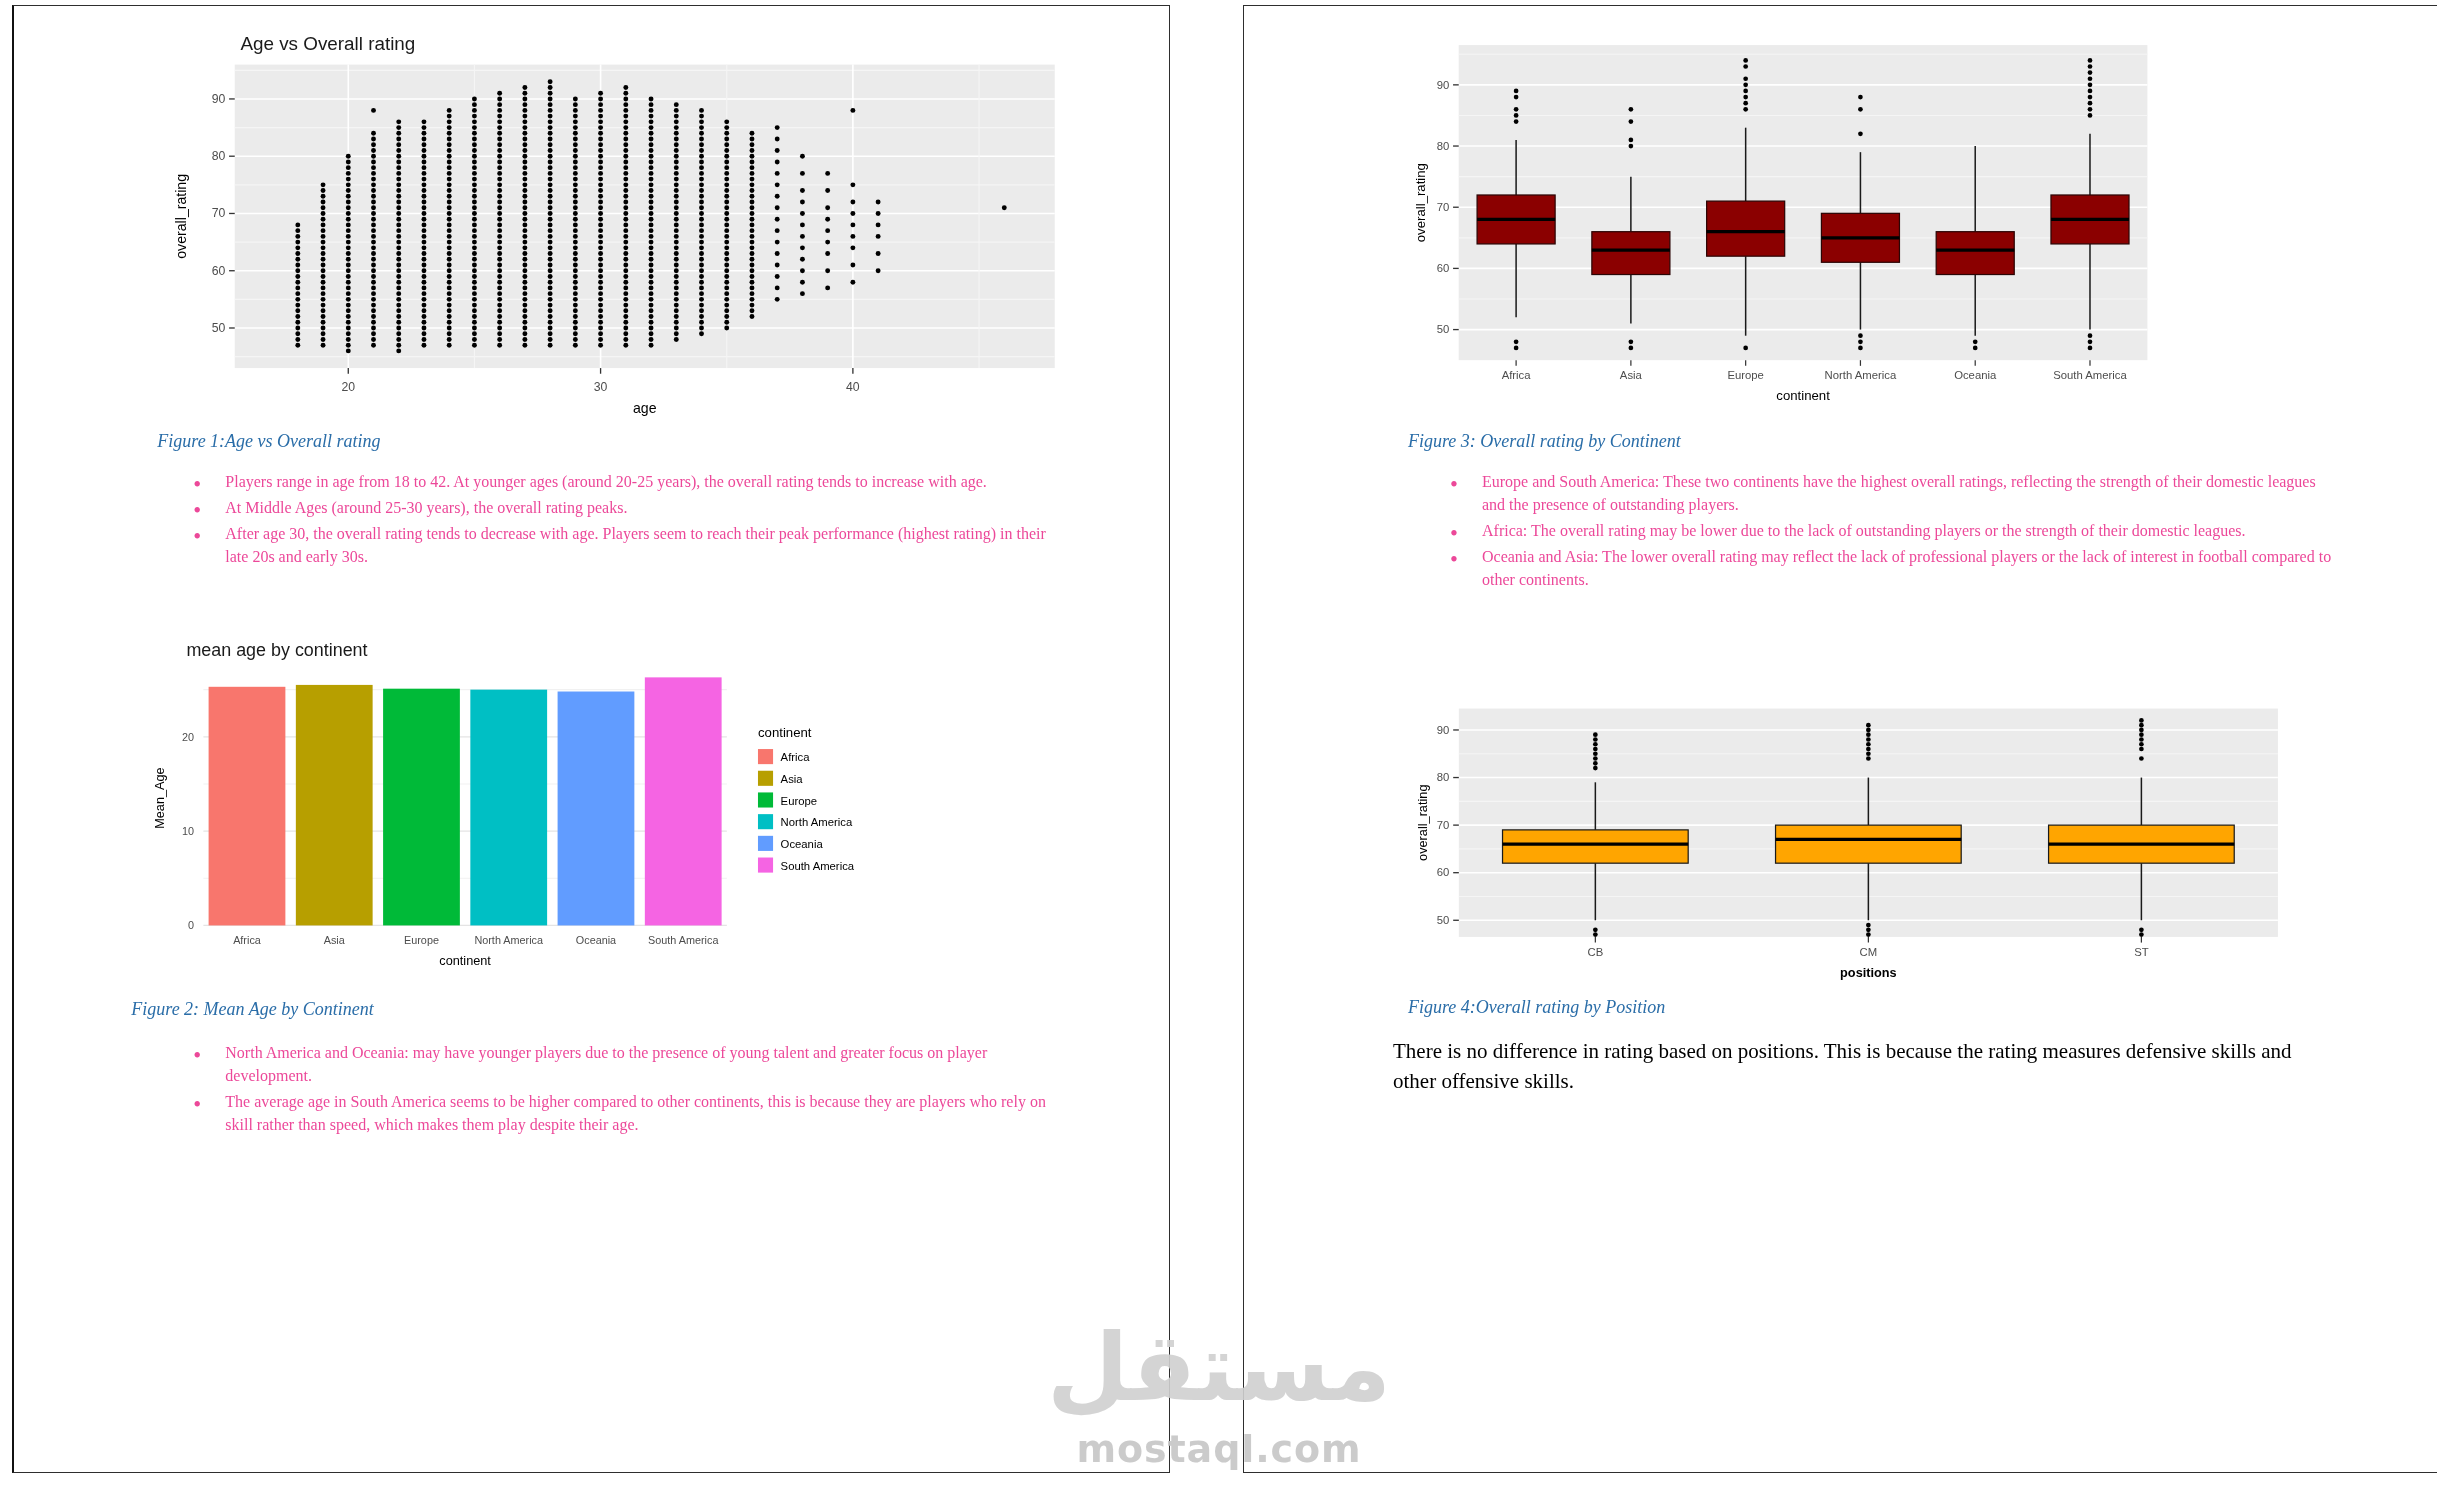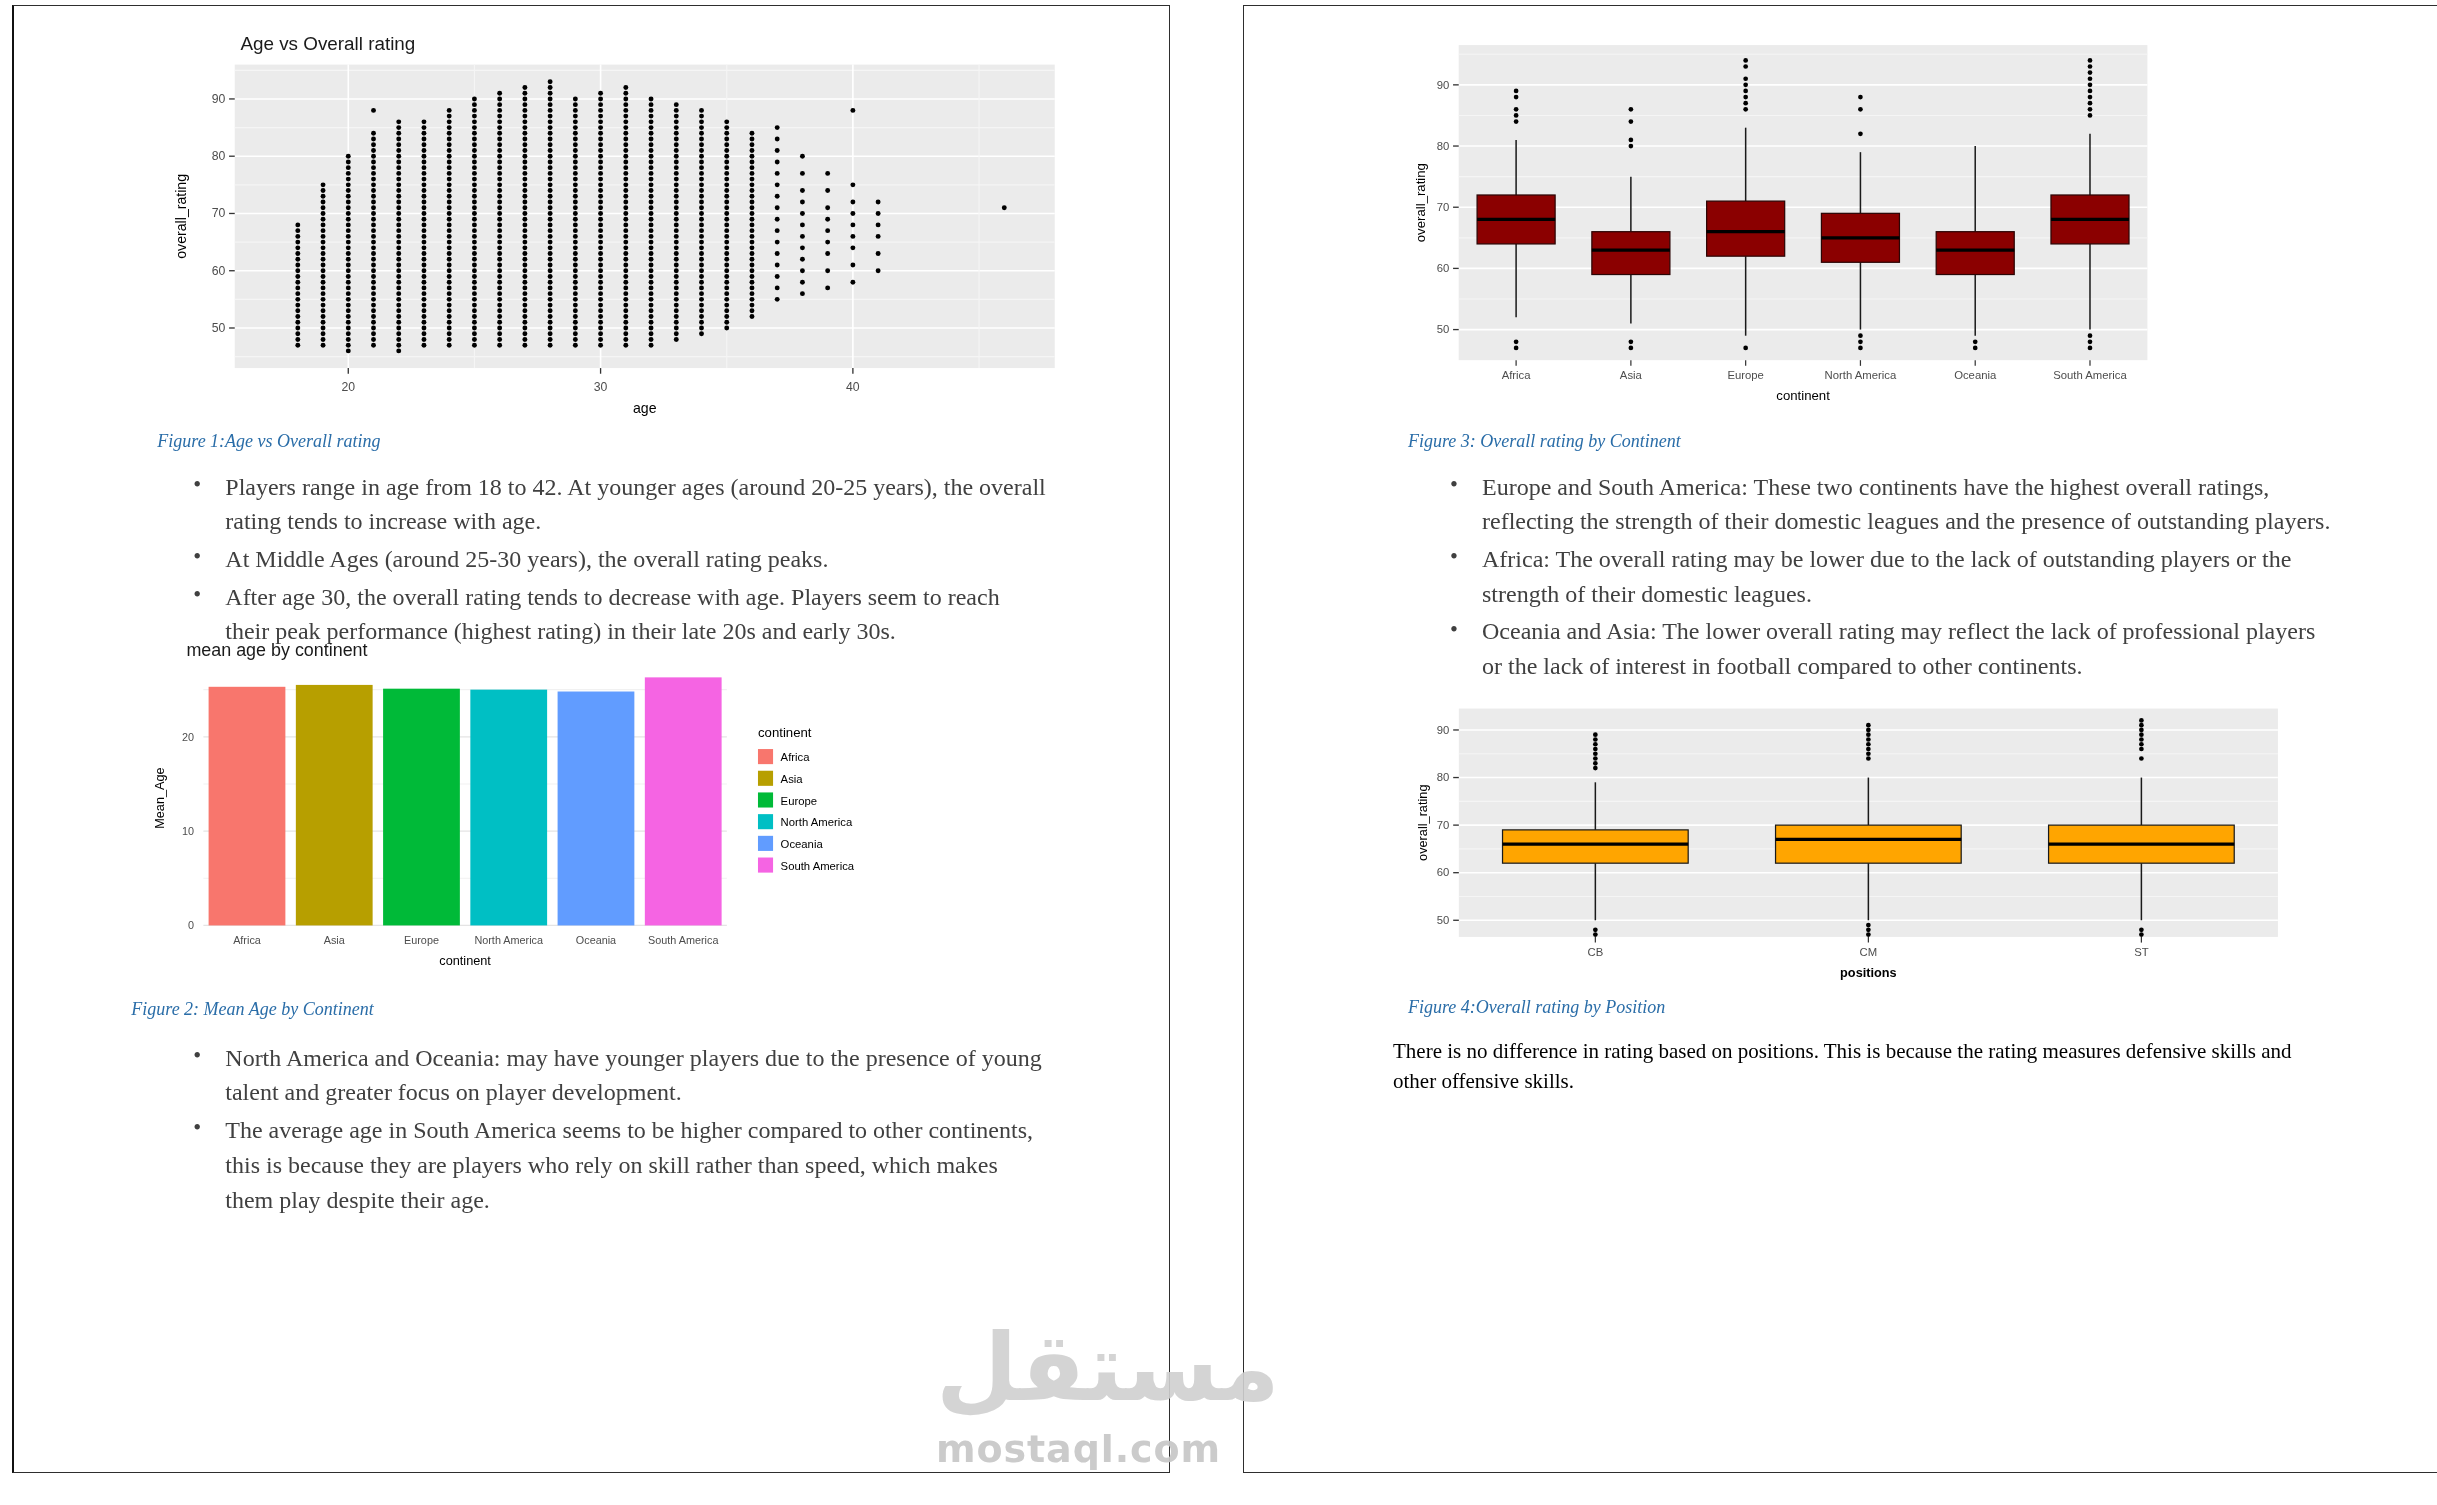--- a/index.html
+++ b/index.html
@@ -23,7 +23,7 @@
   .caption3{left:164px;top:425px}
   .caption4{left:164px;top:991px}
 
-  .bullets{position:absolute;list-style:none;font-size:24px;line-height:1.45;color:#404040}
+  .bullets{position:absolute;list-style:none;font-size:16px;line-height:1.45;color:#ec4899}
   .bullets li{position:relative;margin-bottom:2.8px}
   .bullets li::before{content:"\2022";position:absolute;left:-32px;top:-0.9px;font-size:22.6px}
   .bullets1{left:211px;top:464px;width:821px}

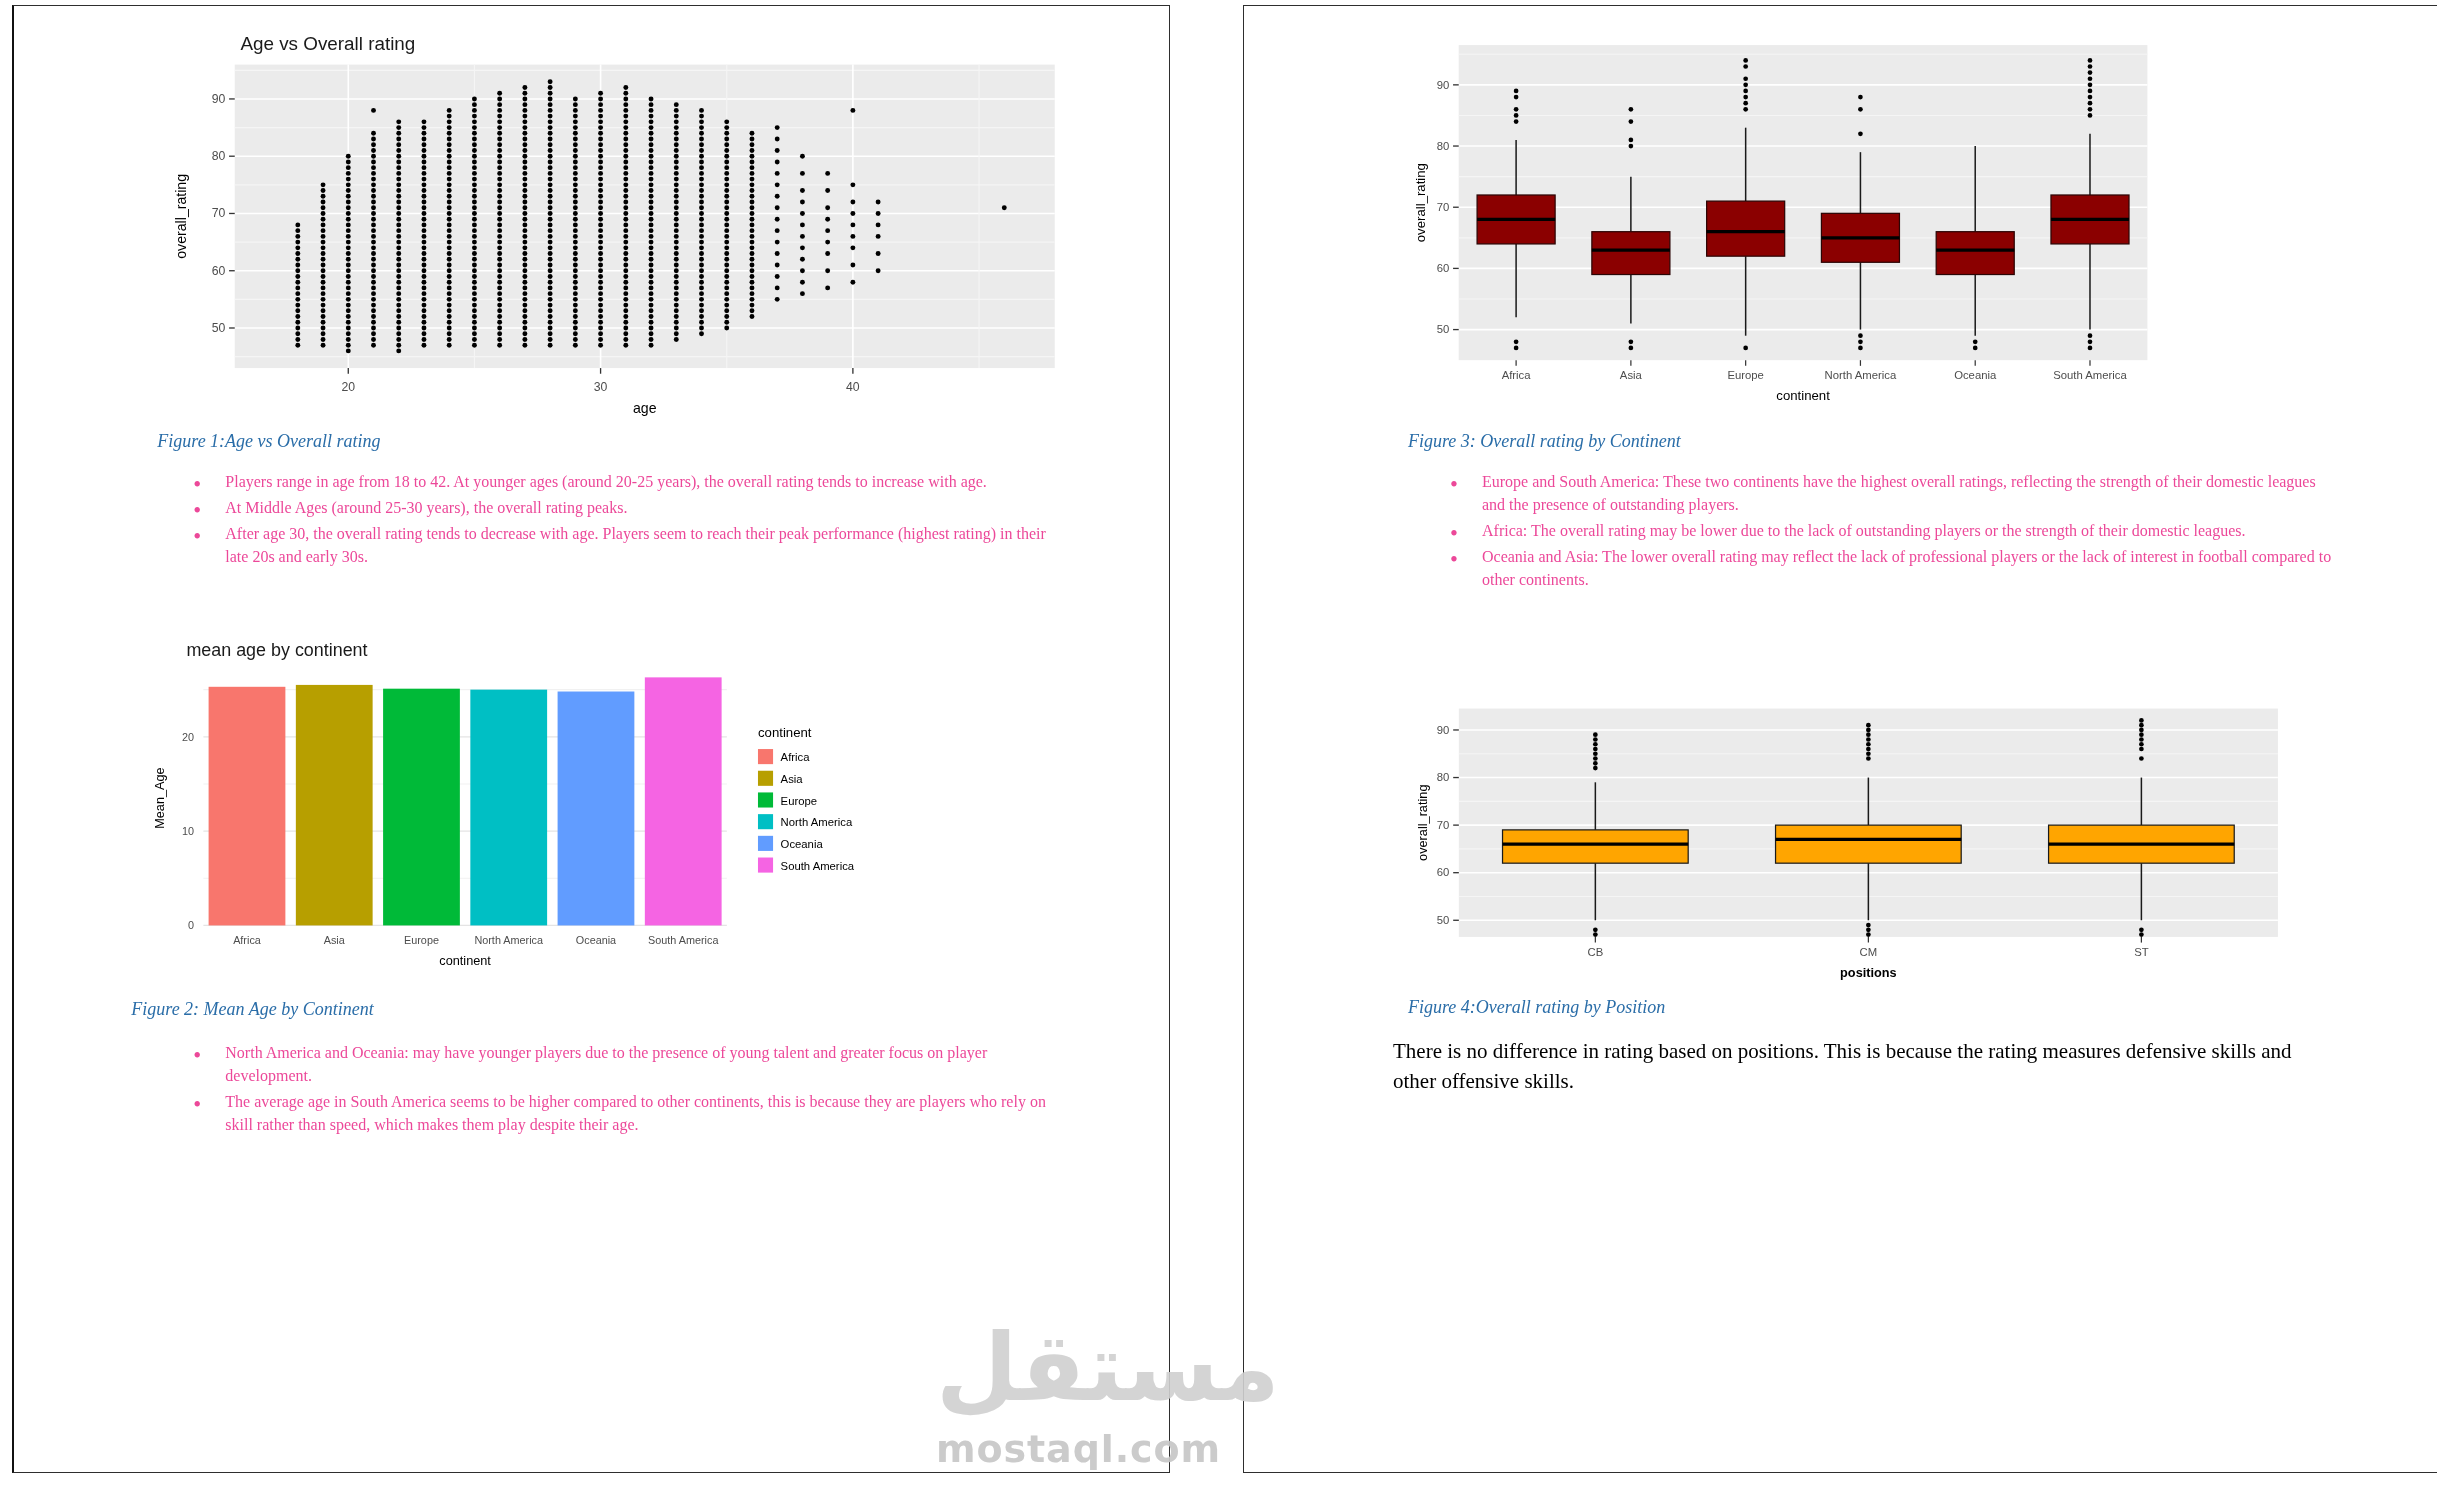--- a/index.html
+++ b/index.html
@@ -33,7 +33,7 @@
   .para{position:absolute;font-size:21px;line-height:1.45;color:#000}
   .closing{left:149px;top:1030px;width:925px}
 
-  .watermark{position:absolute;left:936px;top:1321px;width:566px;text-align:left;z-index:4;pointer-events:none;opacity:.9}
+  .watermark{position:absolute;left:936px;top:1321px;width:566px;text-align:center;z-index:4;pointer-events:none;opacity:.9}
   .wm-arabic{font-size:94px;font-weight:bold;color:#d0d0d0;font-family:"DejaVu Sans",sans-serif;line-height:1}
   .wm-domain{font-size:38px;font-weight:bold;color:#c6c6c6;font-family:"DejaVu Sans",sans-serif;margin-top:12px;letter-spacing:0.9px}
 </style>

